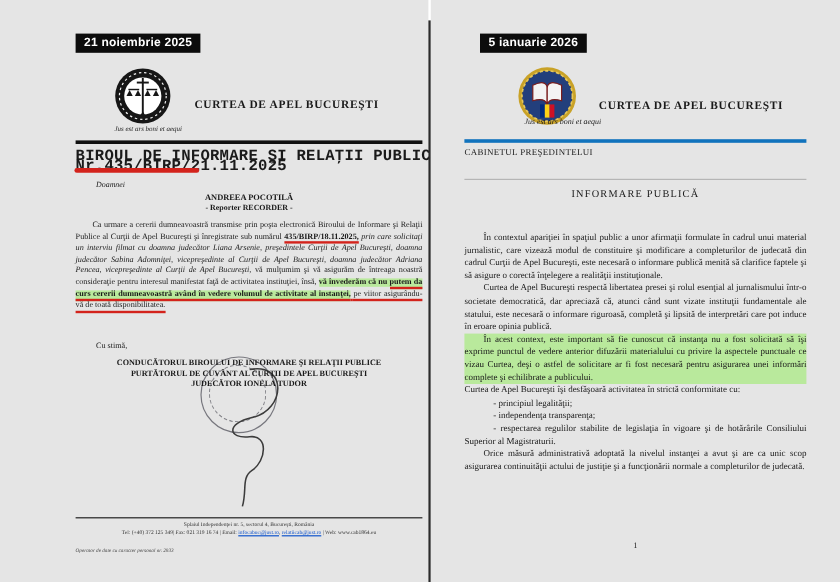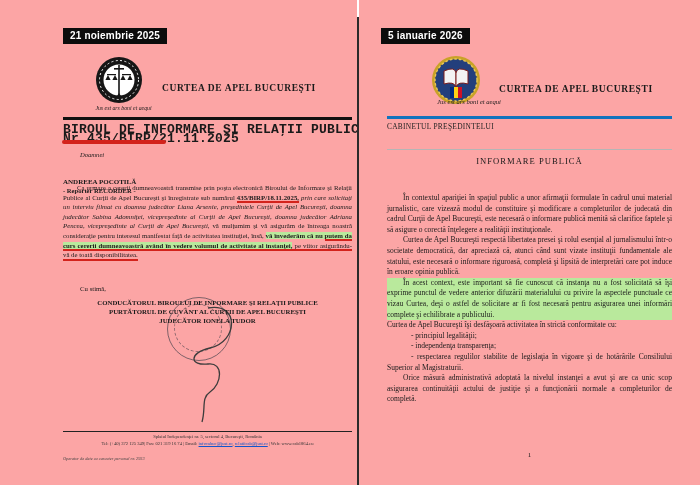--- a/index.html
+++ b/index.html
@@ -6,7 +6,7 @@
   #canvas{position:relative;width:700px;height:485px;background:#ffffff;overflow:hidden;
           font-family:"Liberation Serif", serif;color:#1a1a1a;}
   .abs{position:absolute;}
-  .page{position:absolute;top:0;height:485px;background:#fca5a5;}
+  .page{position:absolute;top:0;height:485px;background:#e5e5e5;}
   #page-left{left:0;width:357px;}
   #page-right{left:359px;width:341px;}
   .divider{position:absolute;left:357px;top:17px;width:2px;height:468px;background:#2b2b2b;}

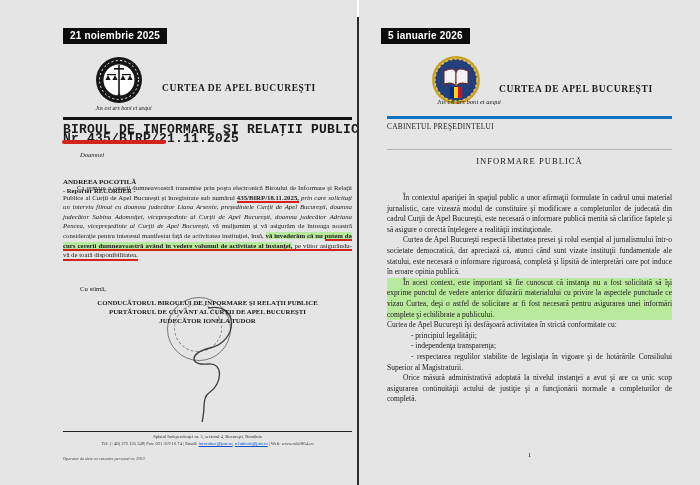--- a/index.html
+++ b/index.html
@@ -112,7 +112,7 @@
 
   <div class="page" id="page-right">
 
-    <div class="date-badge" style="left:22px;top:28px;">5 ianuarie 2026</div>
+    <div class="date-badge" style="left:41px;top:28px;">5 ianuarie 2026</div>
 
     <div class="abs" style="left:72px;top:55px;width:50px;height:50px;">
       <svg width="50" height="50" viewBox="0 0 50 50">

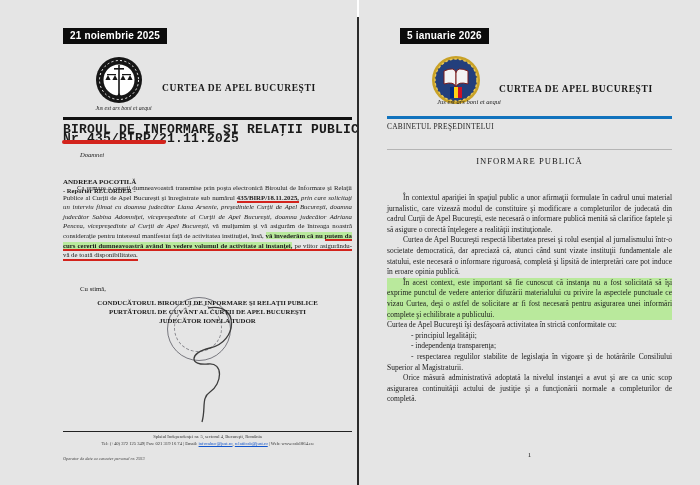--- a/index.html
+++ b/index.html
@@ -20,7 +20,7 @@
   .dept-plain{font-size:7.4px;letter-spacing:.3px;white-space:nowrap;color:#222;}
   .red-marker{position:absolute;background:#d3231c;border-radius:2px;}
   .sal{font-style:italic;font-size:6.6px;}
-  .rcpt{font-weight:bold;margin-top:17px;}
+  .rcpt{font-weight:bold;text-align:center;}
   .bodytext{font-size:6.8px;line-height:9.6px;text-align:justify;text-indent:14px;}
   .b{font-weight:bold}.i{font-style:italic}
   .hl{background:#b9e99c;}

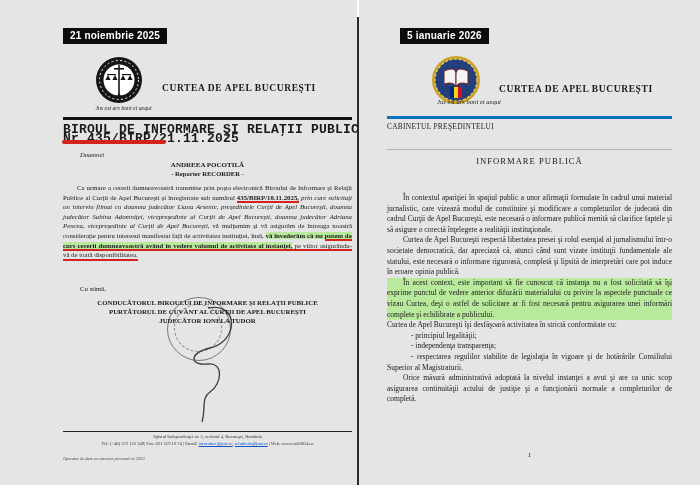--- a/index.html
+++ b/index.html
@@ -148,7 +148,7 @@
       <p class="bullet">-  principiul legalităţii;</p>
       <p class="bullet">-  independenţa transparenţa;</p>
       <p class="bullet">-  respectarea regulilor stabilite de legislaţia în vigoare şi de hotărârile Consiliului Superior al Magistraturii.</p>
-      <p>Orice măsură administrativă adoptată la nivelul instanţei a avut şi are ca unic scop asigurarea continuităţii actului de justiţie şi a funcţionării normale a completurilor de completă.</p>
+      <p>Orice măsură administrativă adoptată la nivelul instanţei a avut şi are ca unic scop asigurarea continuităţii actului de justiţie şi a funcţionării normale a completurilor de judecată.</p>
     </div>
 
     <div class="pagenum" style="top:451px;">1</div>

